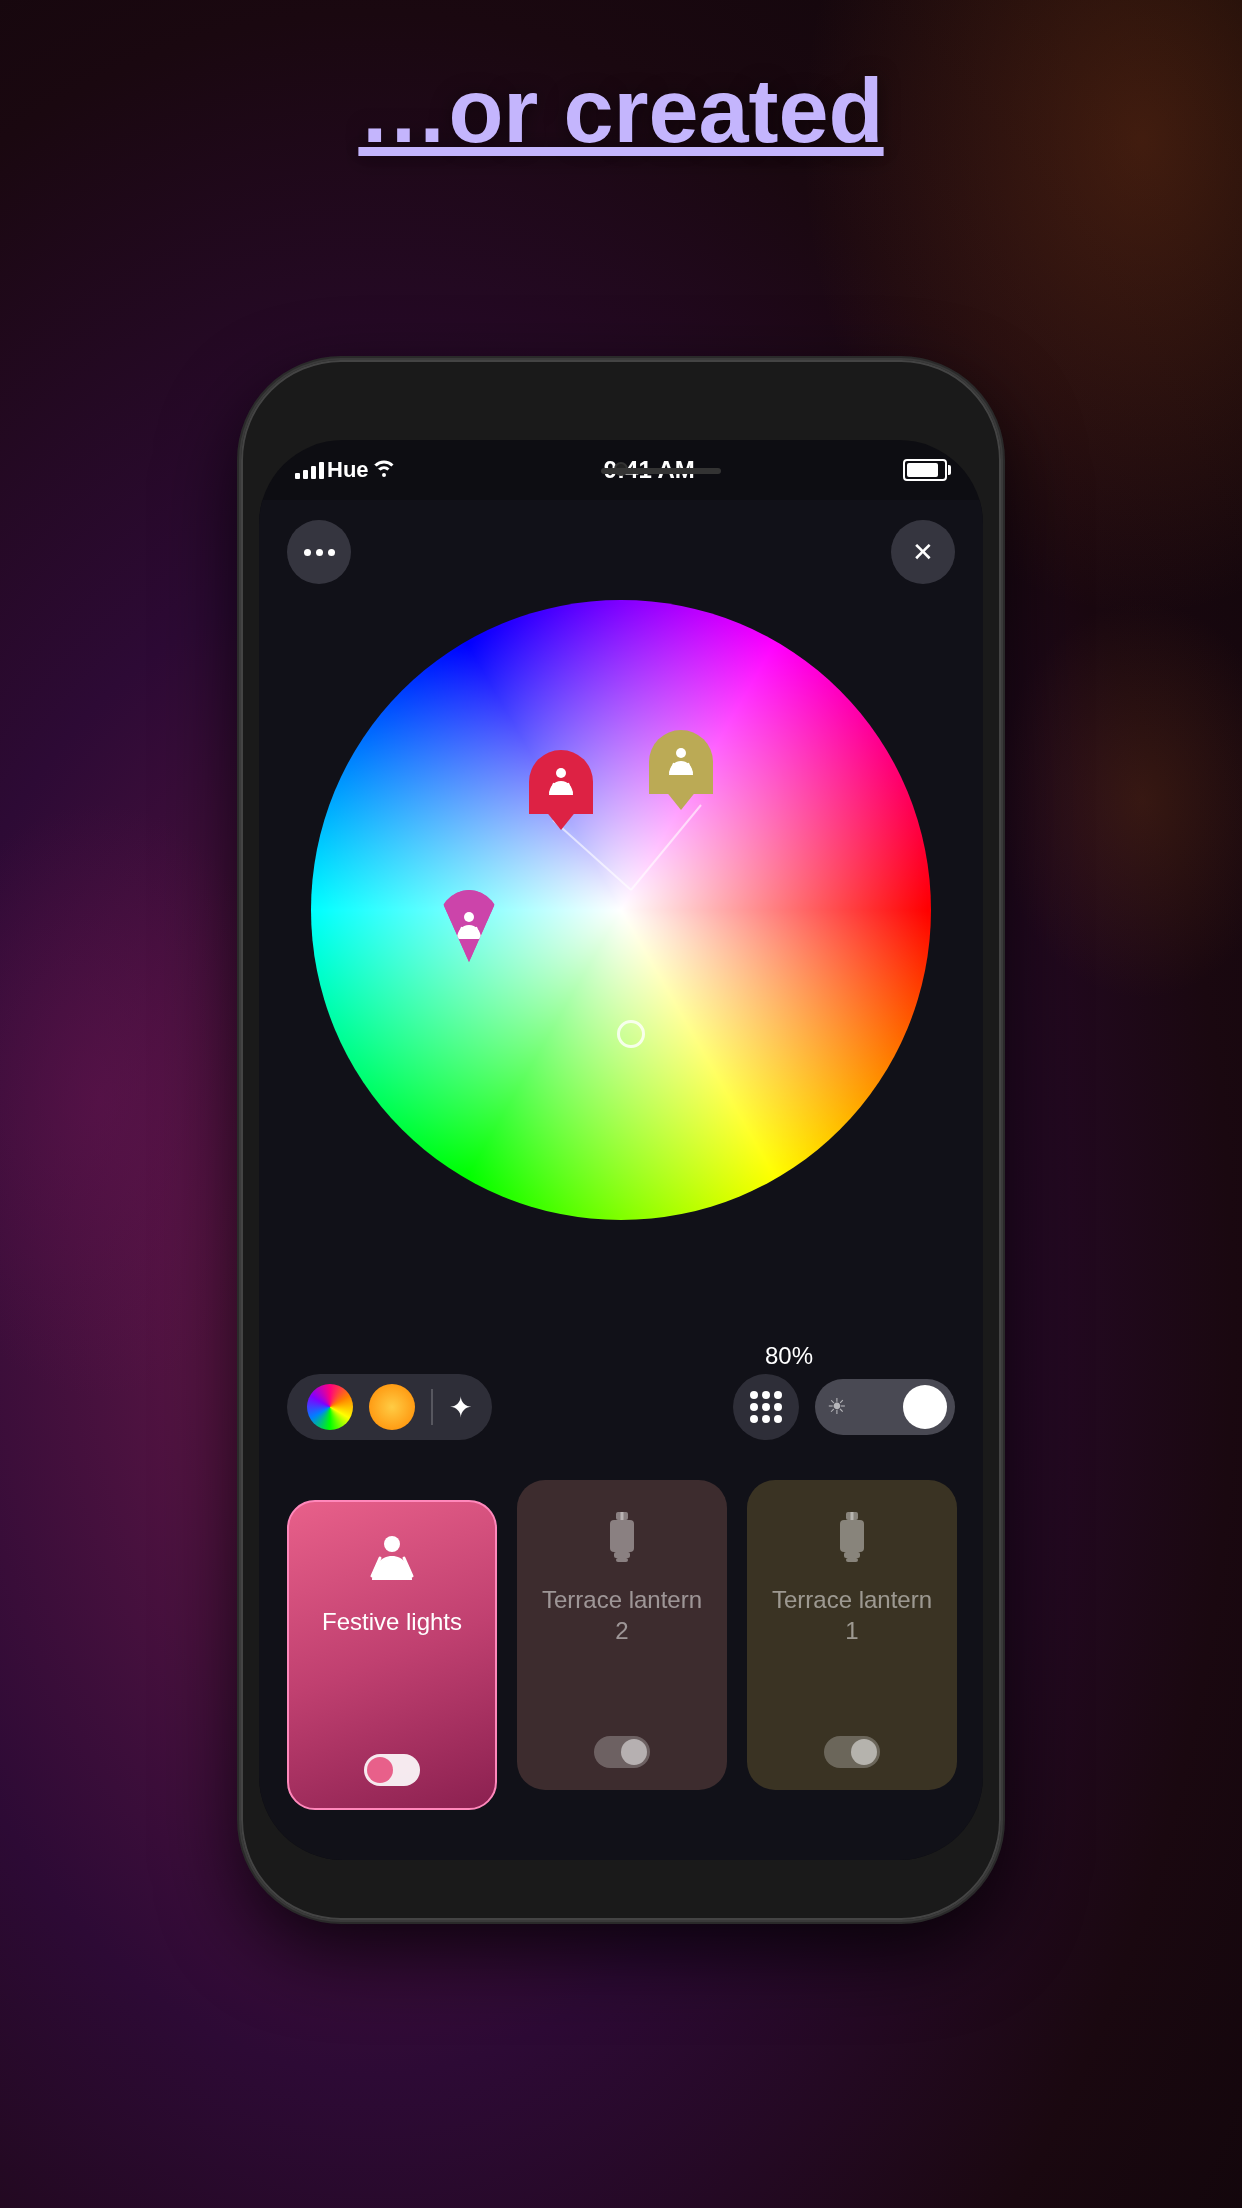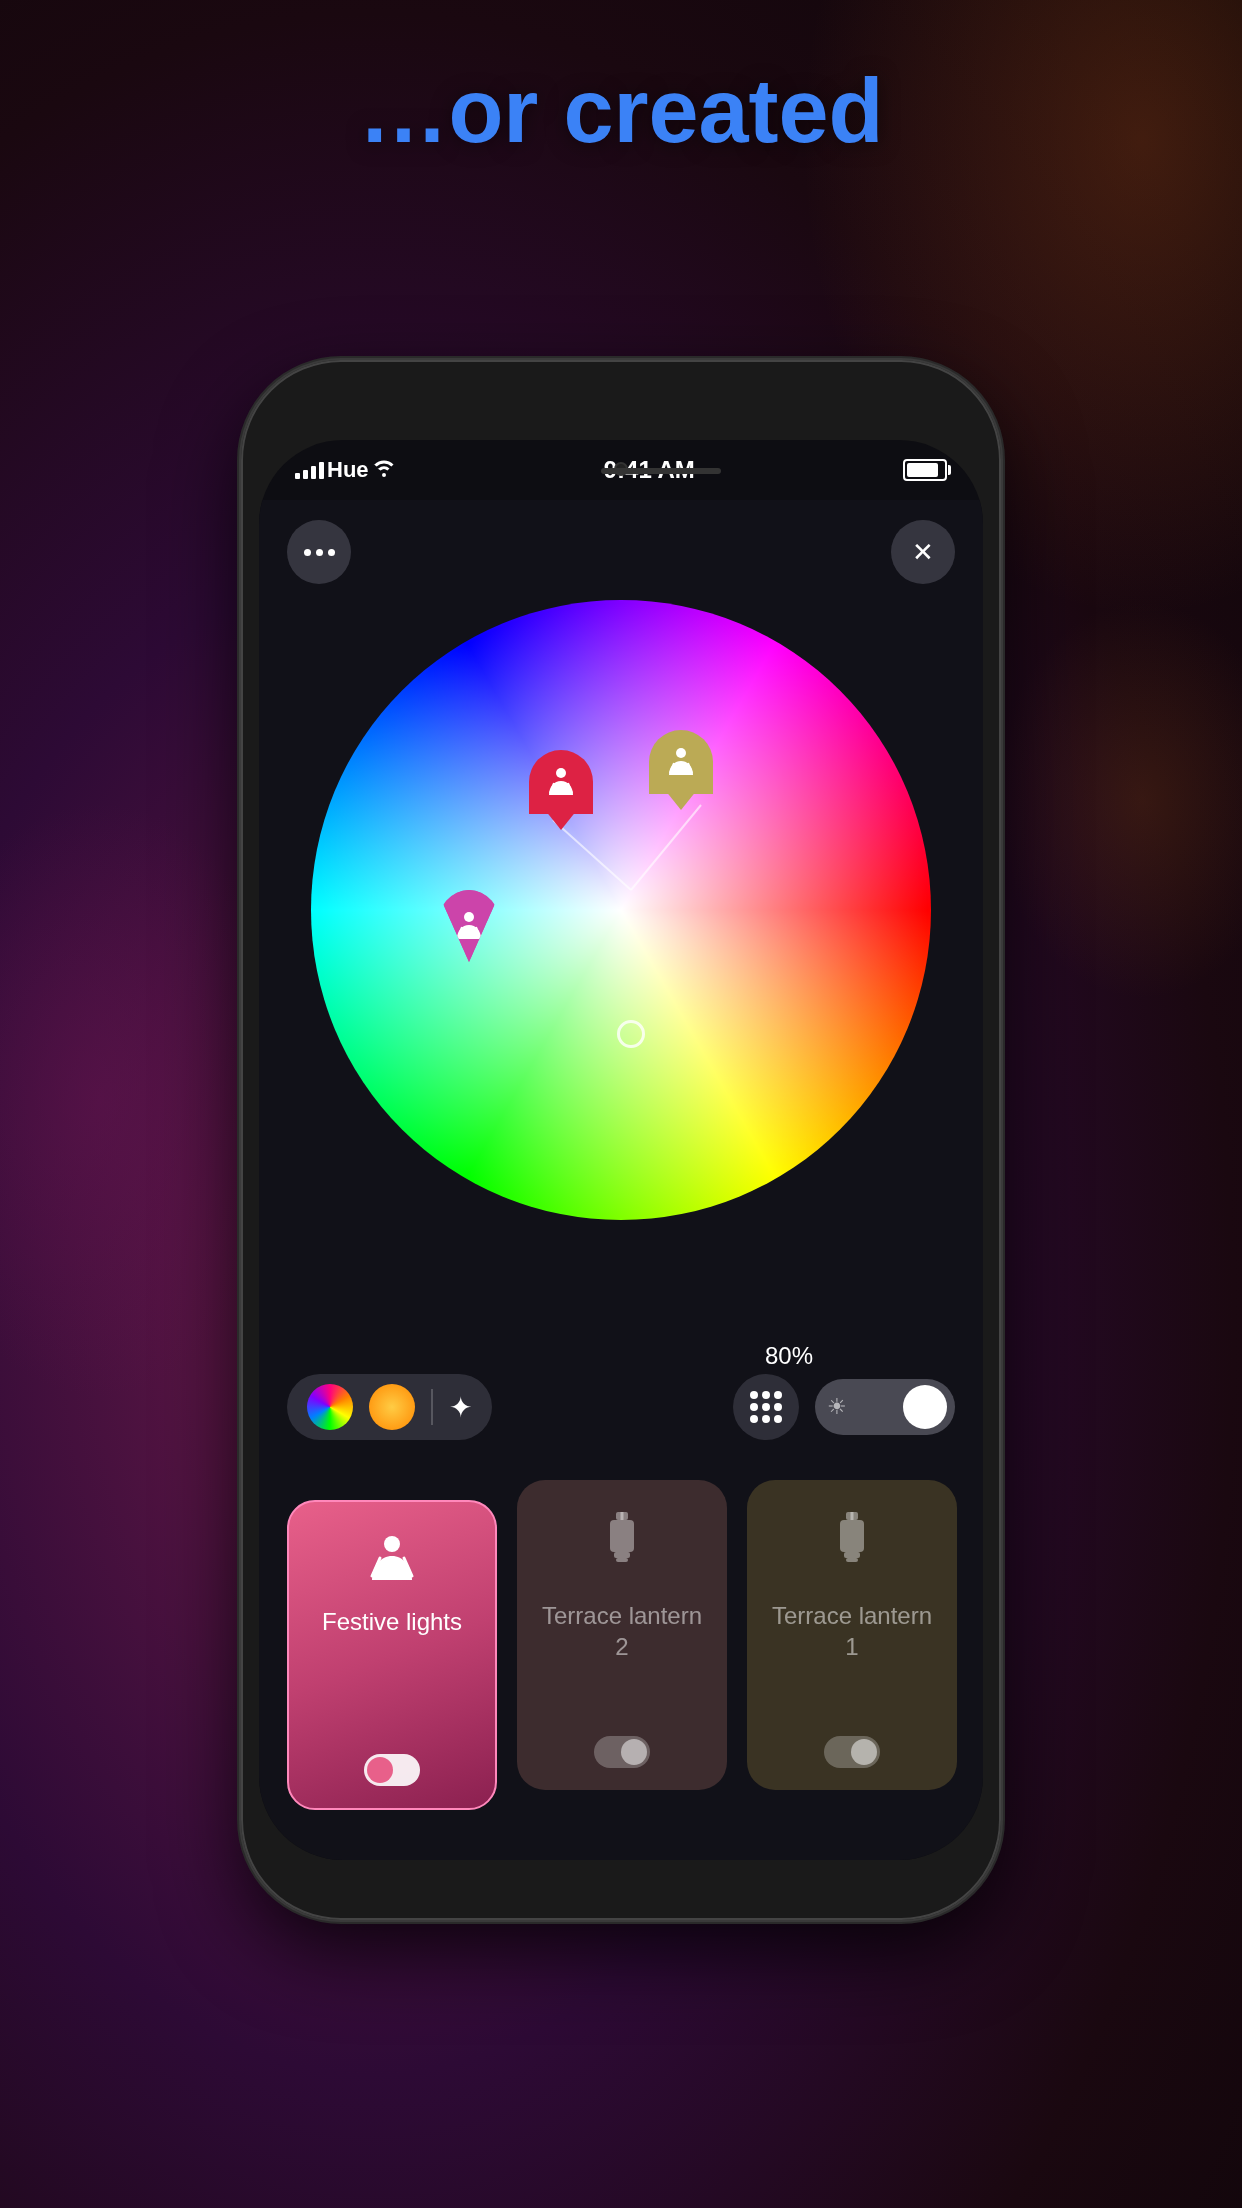--- a/index.html
+++ b/index.html
@@ -34,12 +34,13 @@
       top: 60px;
       left: 0; right: 0;
       text-align: center;
-      color: #3b82f6;
+      color: #c4b5fd;
       font-size: 90px;
       font-weight: 700;
       line-height: 1.15;
       z-index: 10;
       text-shadow: 0 2px 20px rgba(0,0,0,0.5);
+      text-decoration: underline;
     }
 
     

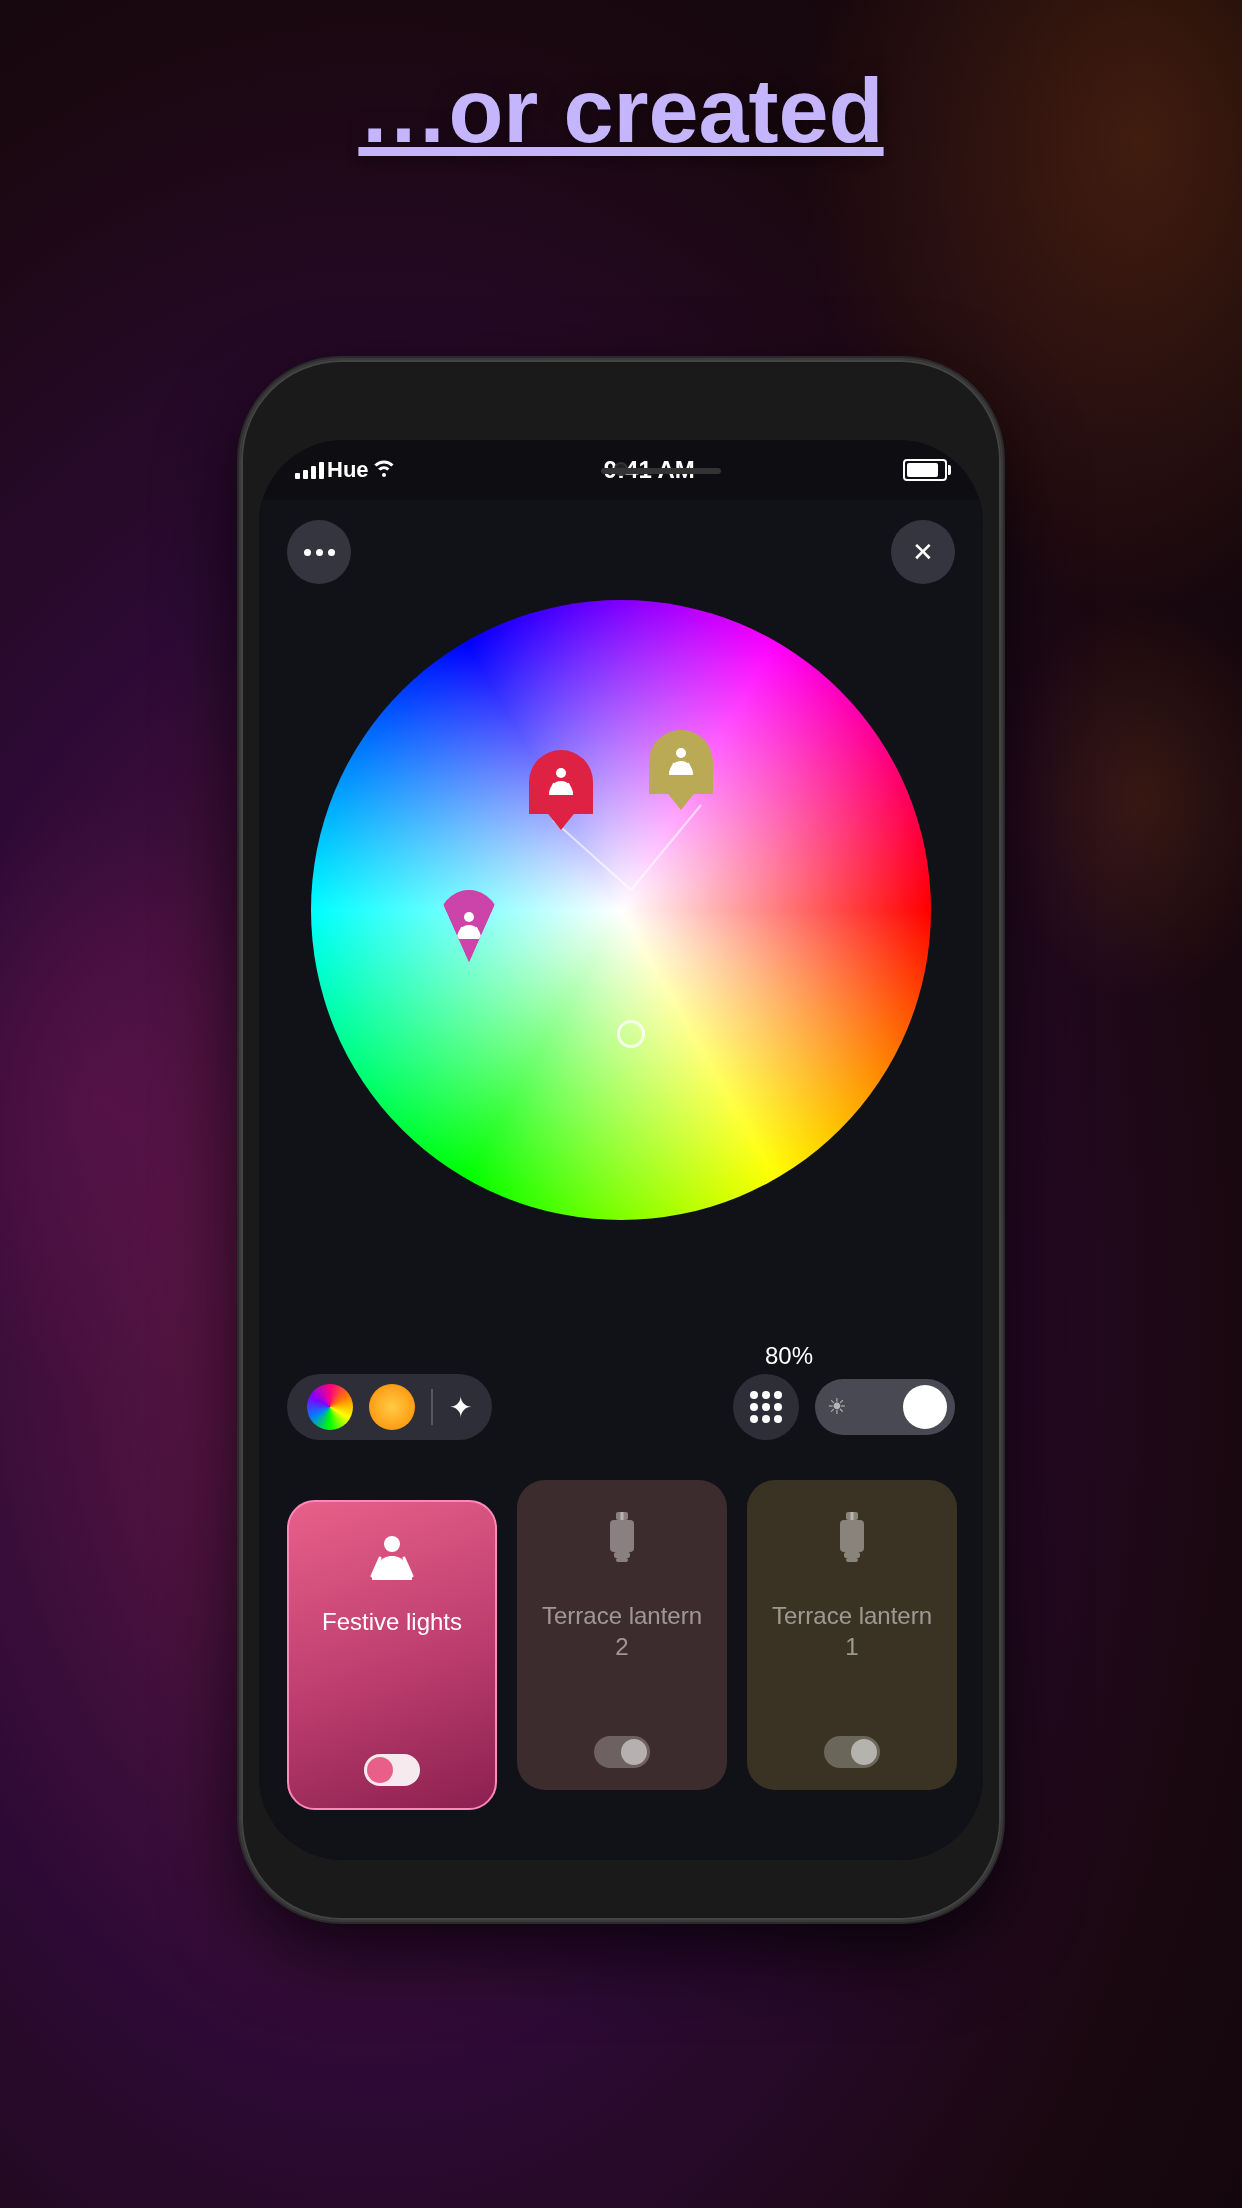--- a/index.html
+++ b/index.html
@@ -442,7 +442,6 @@
 
     .card-label.muted {
       color: rgba(255,255,255,0.5);
-      margin-top: 16px;
     }
 
     .card-toggle {

